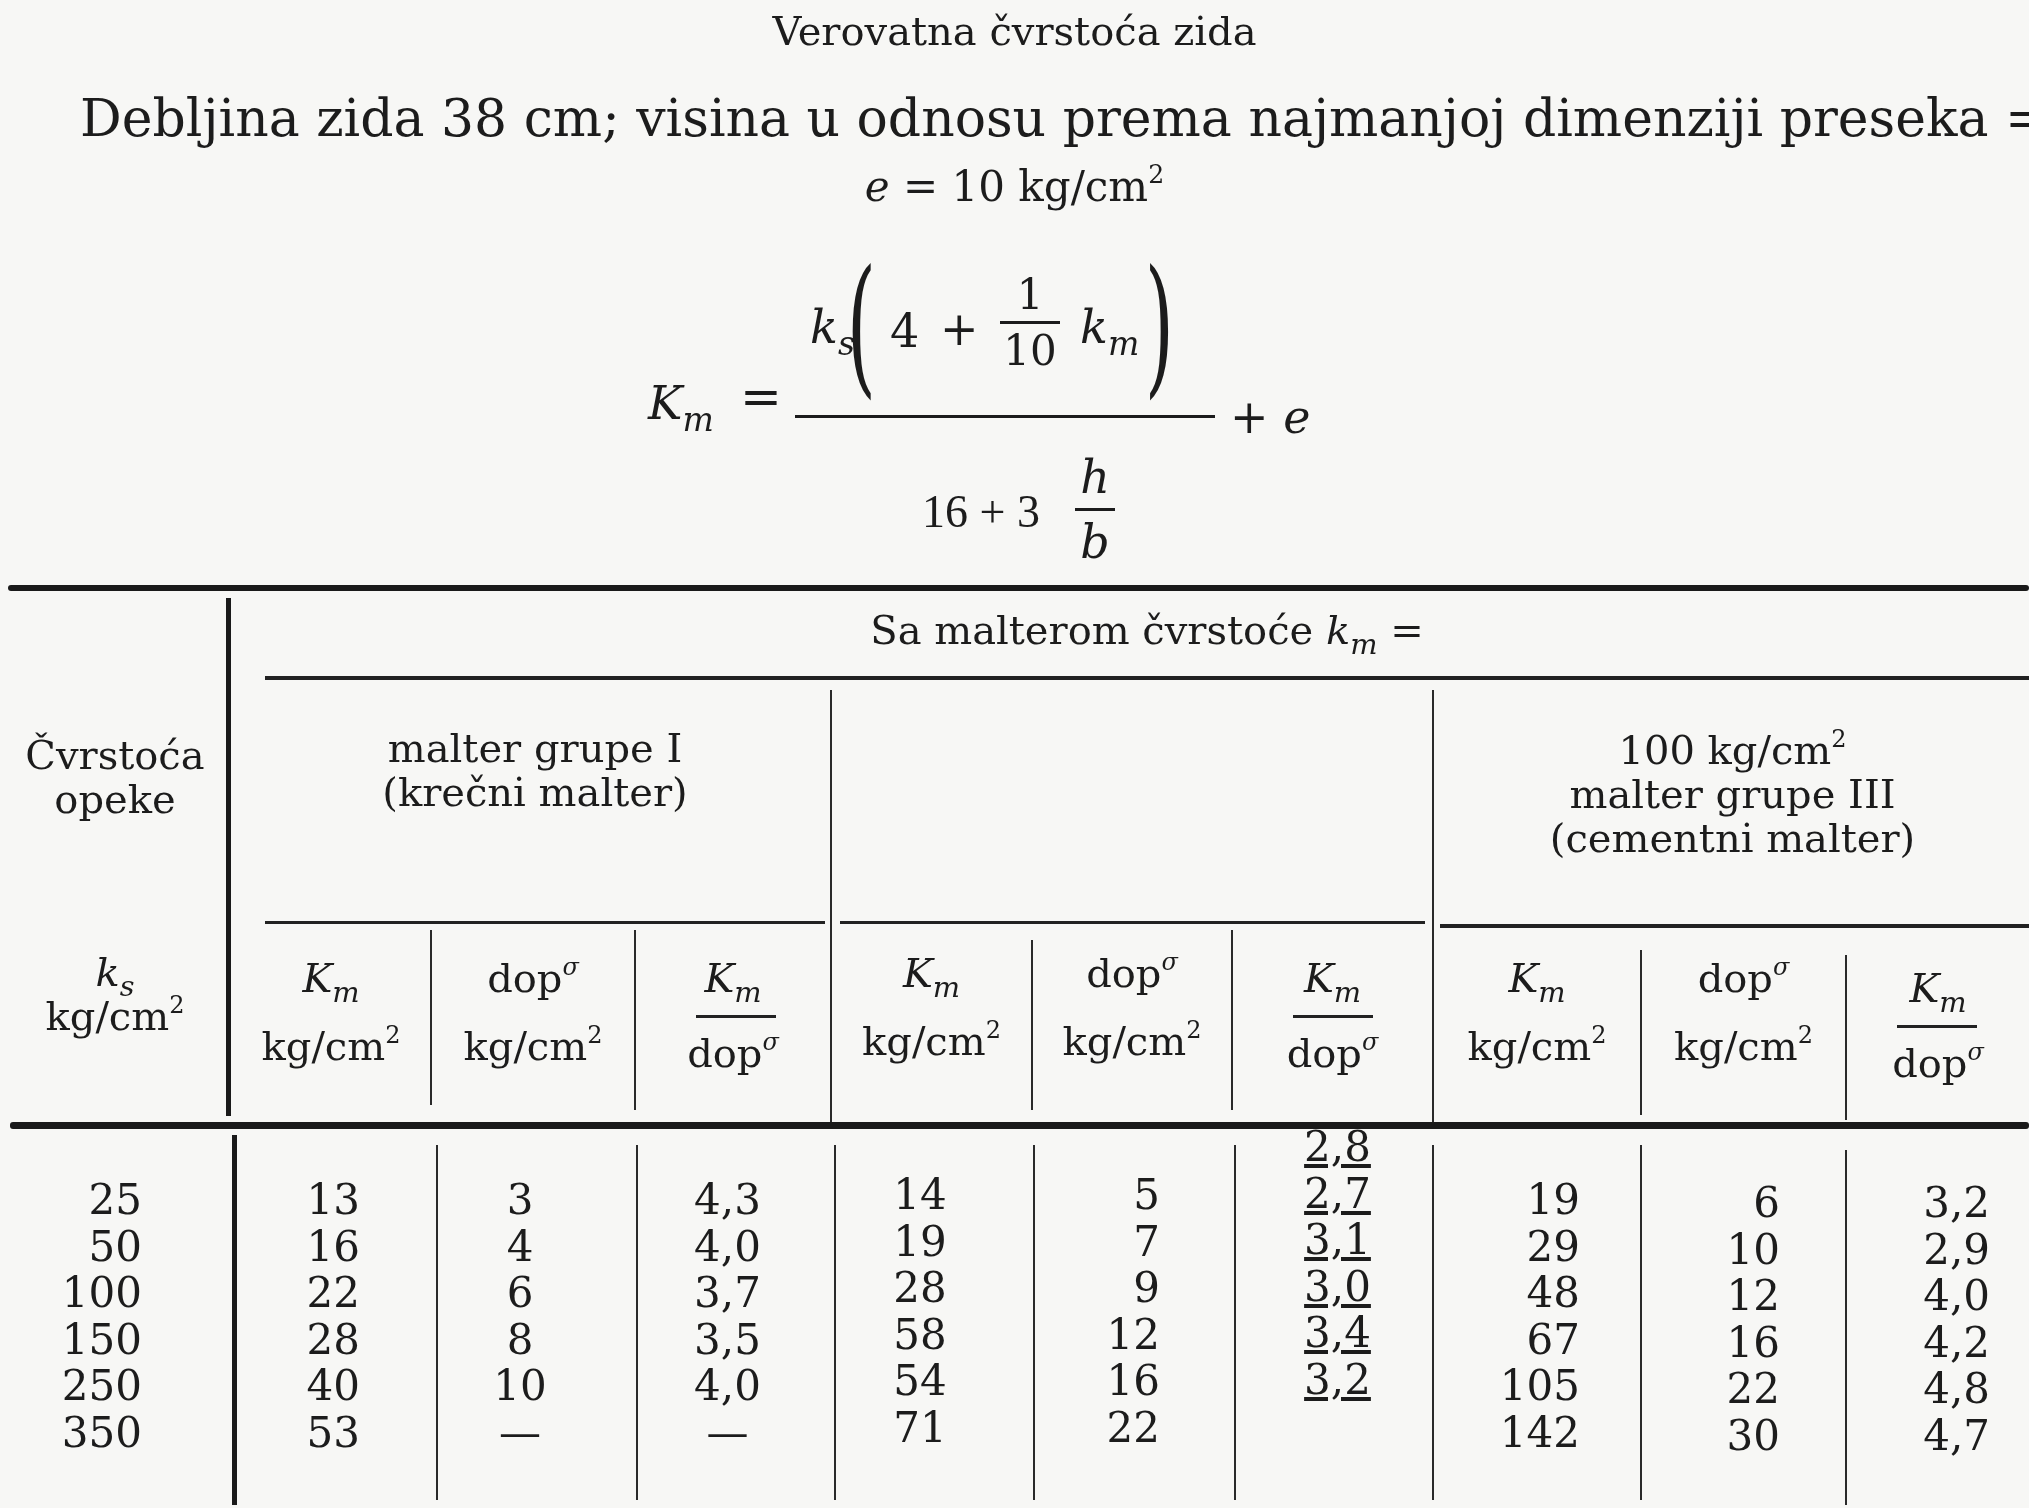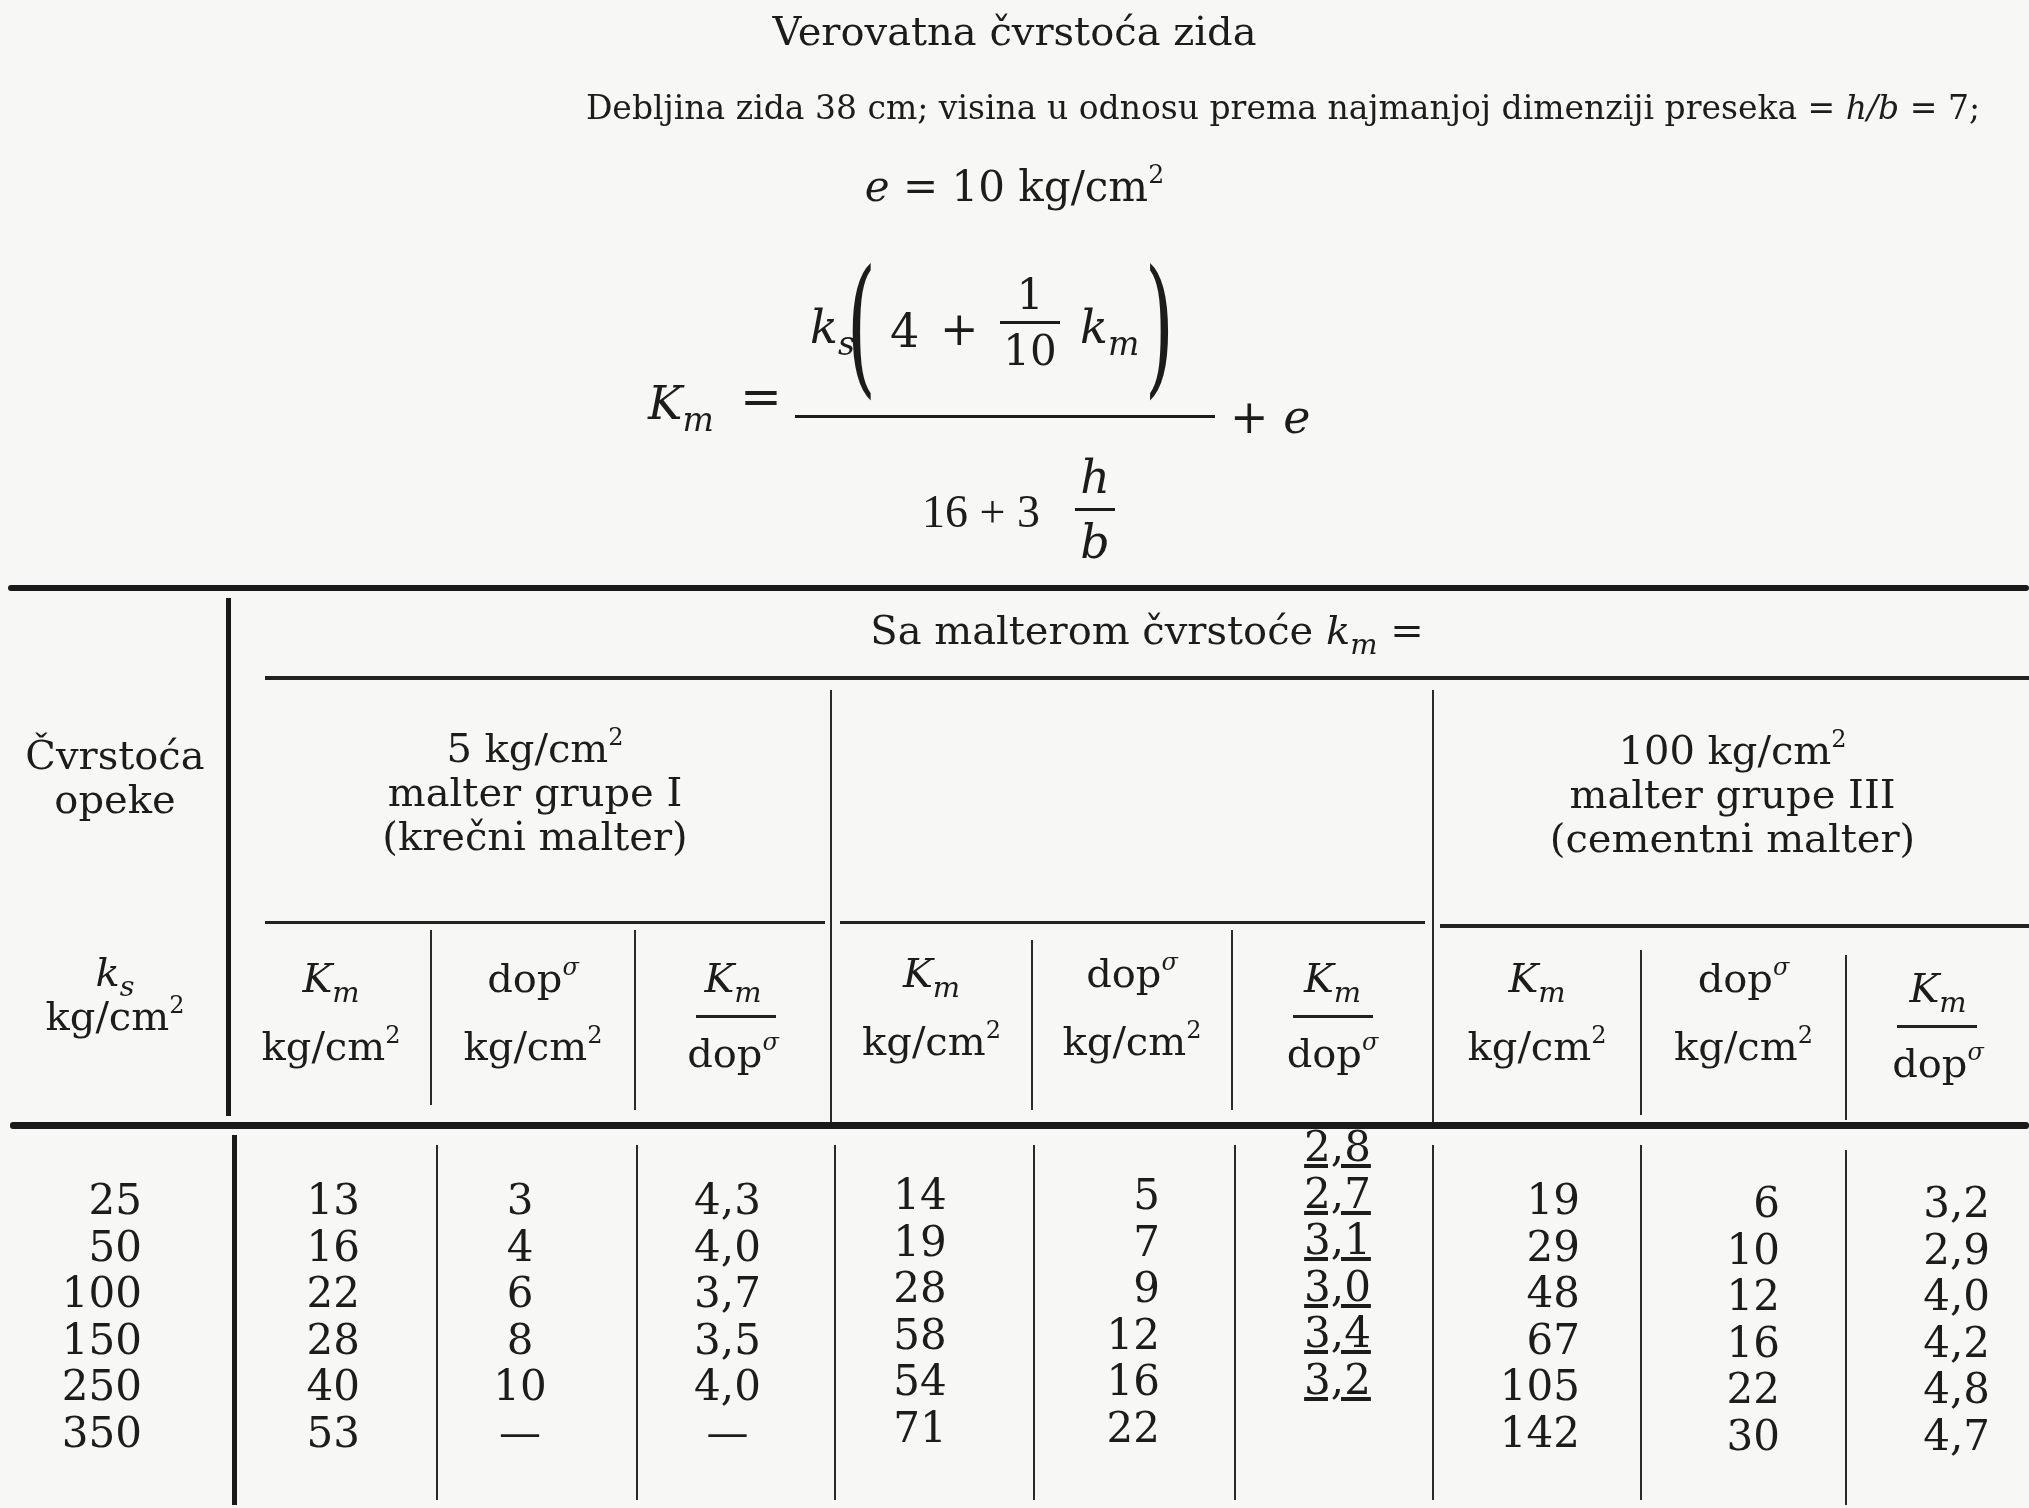--- a/index.html
+++ b/index.html
@@ -17,7 +17,7 @@
 
   
   #title { left:0; width:2029px; top:8px; font-size:40px; }
-  #subtitle { left:80px; width:1900px; top:88px; font-size:33px; white-space:nowrap;text-align:right; }
+  #subtitle { left:80px; width:1900px; top:88px; font-size:52px; white-space:nowrap; }
   #eline { left:0; width:2029px; top:162px; font-size:42px; }
 
   

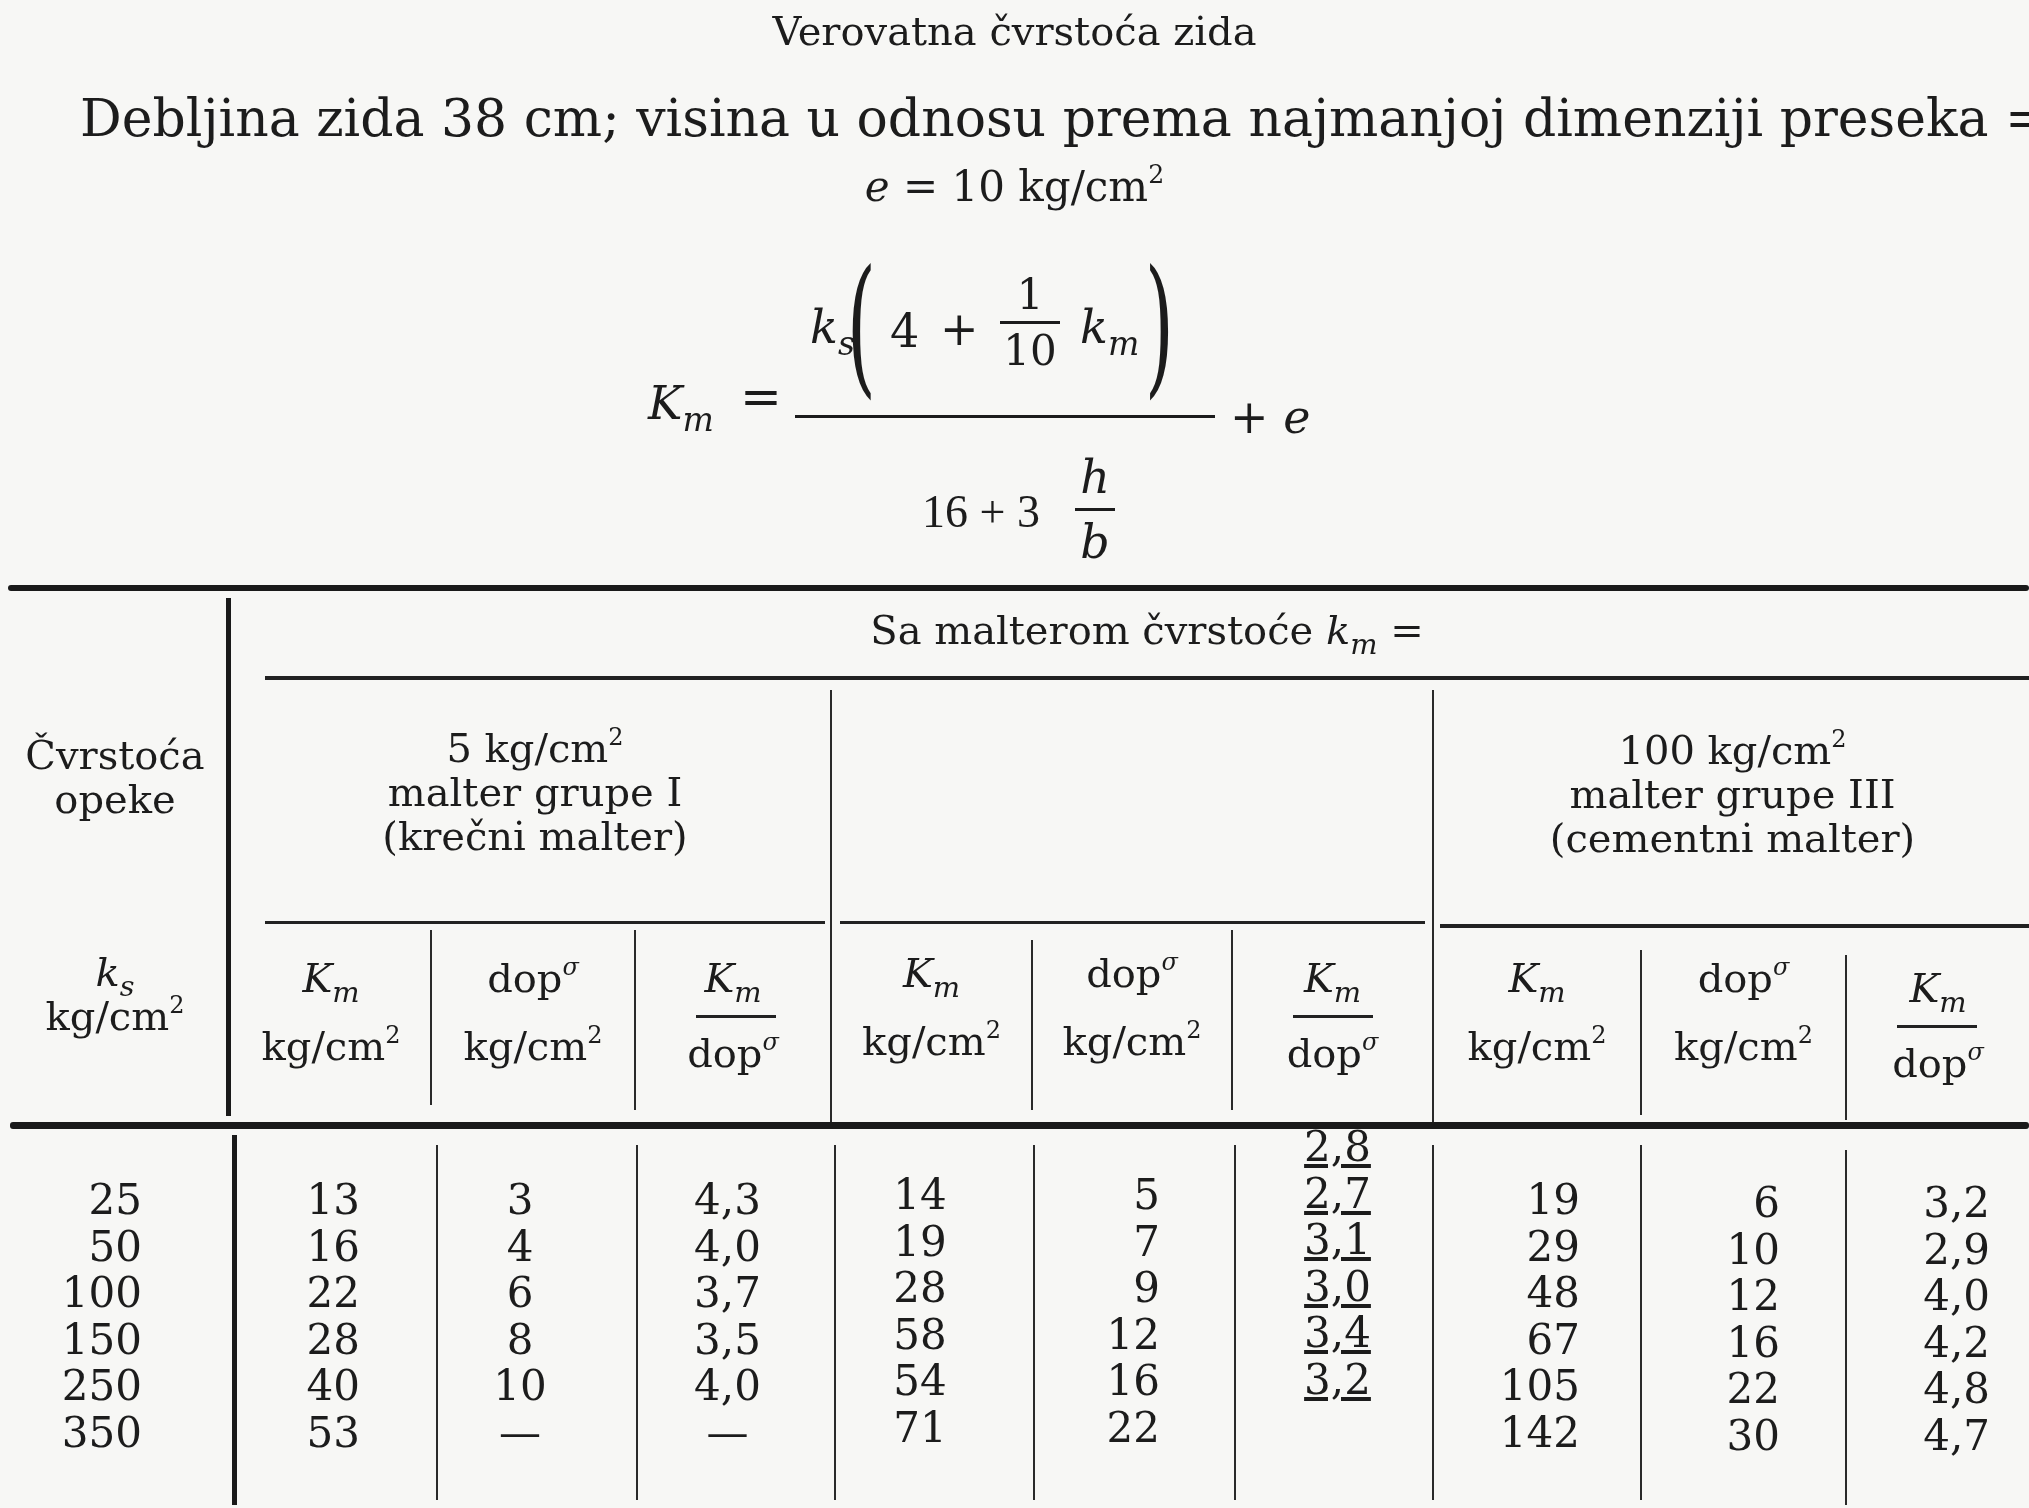--- a/index.html
+++ b/index.html
@@ -137,7 +137,6 @@
 </div>
 
 <div class="grp" style="left:240px; width:590px; top:726px;">
-  <div><span>5 kg/cm</span><sup>2</sup></div>
   <div>malter grupe I</div>
   <div>(krečni malter)</div>
 </div>

